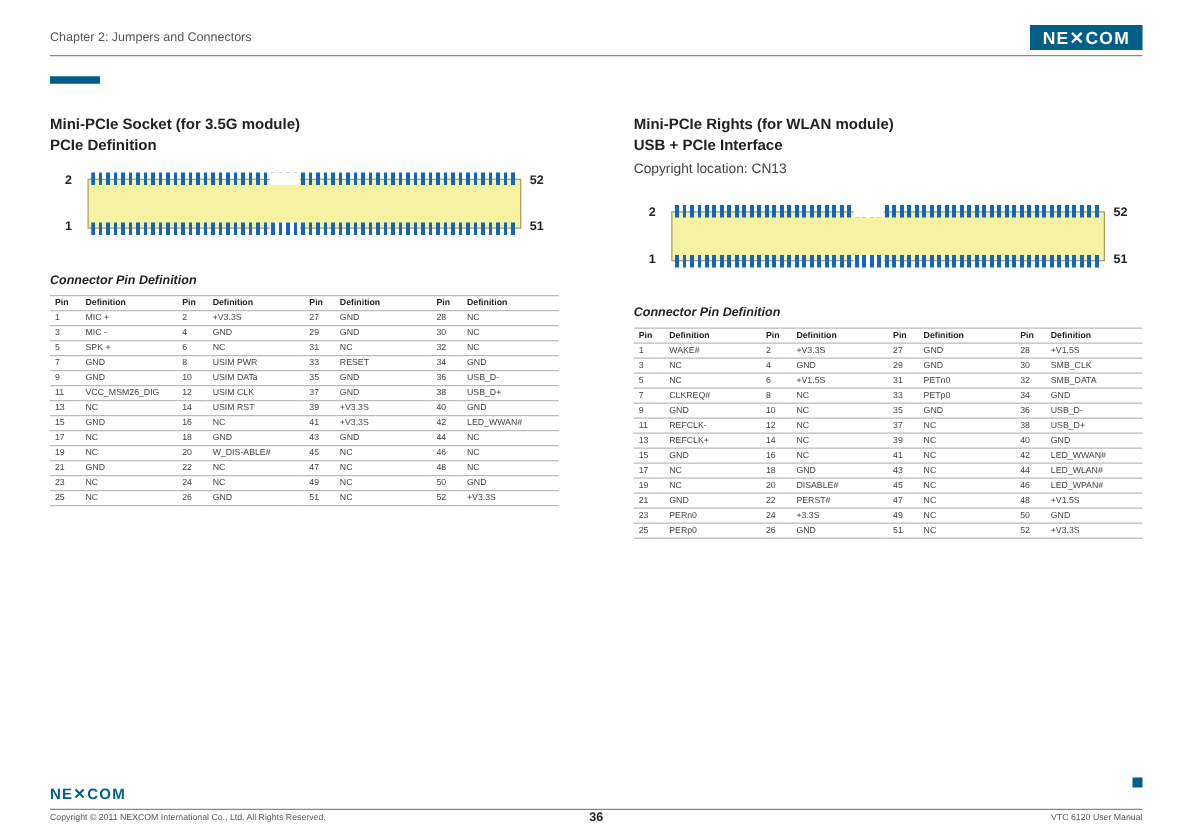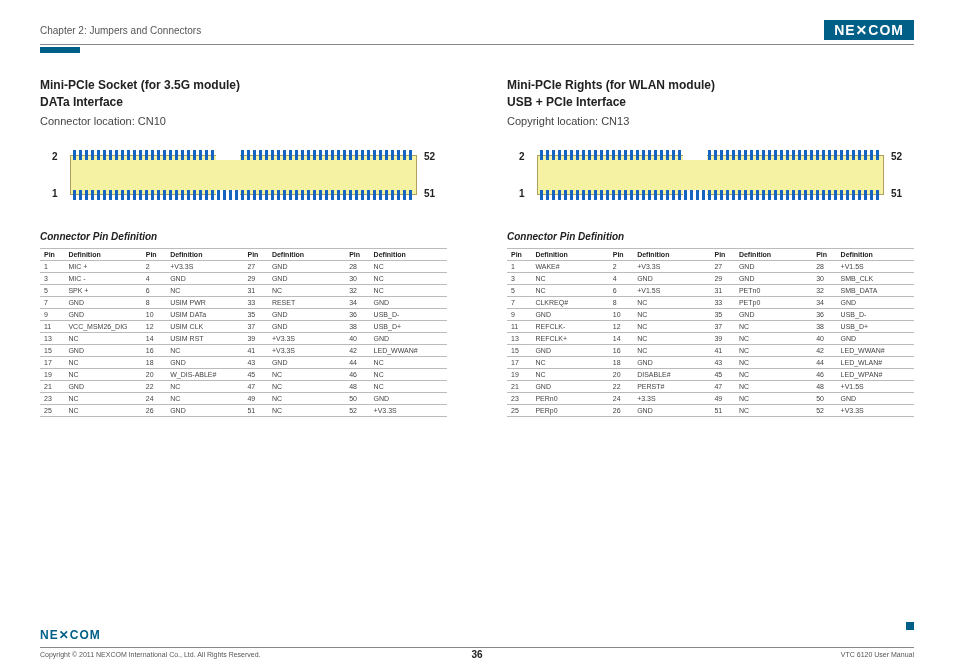--- a/index.html
+++ b/index.html
@@ -18,7 +18,7 @@
     align-items: center;
     border-bottom: 1px solid #888;
     padding-bottom: 4px;
-    margin-bottom: 2px;
+    margin-bottom: 16px;
   }
   .chapter-label { font-size: 10px; color: #555; }
   .logo-box {

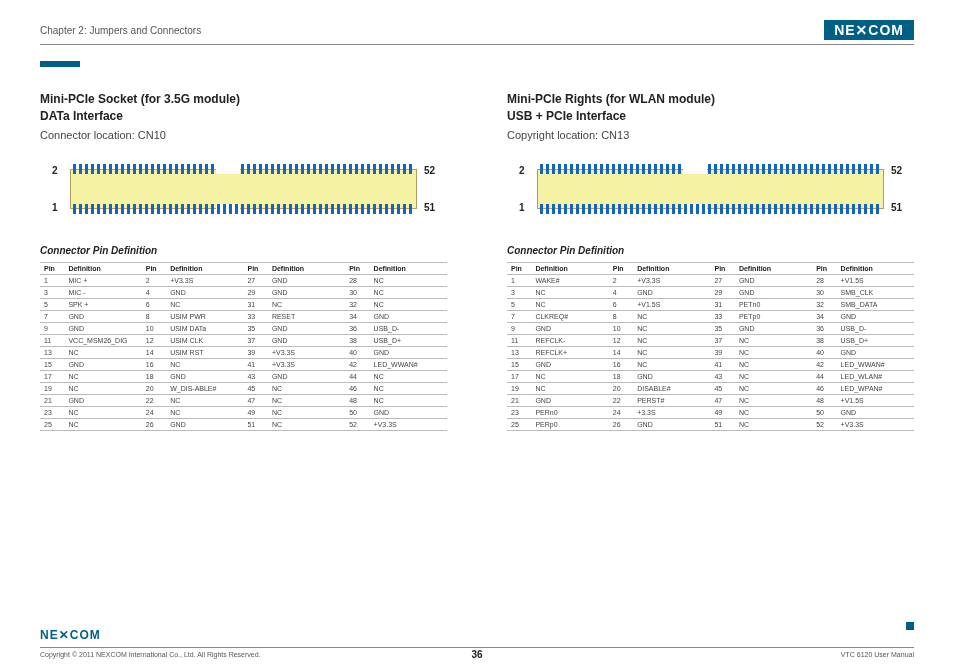--- a/index.html
+++ b/index.html
@@ -186,7 +186,7 @@
 
   <div class="col">
     <div class="sect-title">Mini-PCIe Socket (for 3.5G module)</div>
-    <div class="sect-title">DATa Interface</div>
+    <div class="sect-title">PCIe Definition</div>
     <div class="sect-sub">Connector location: CN10</div>
 
     <div class="connector-diagram">

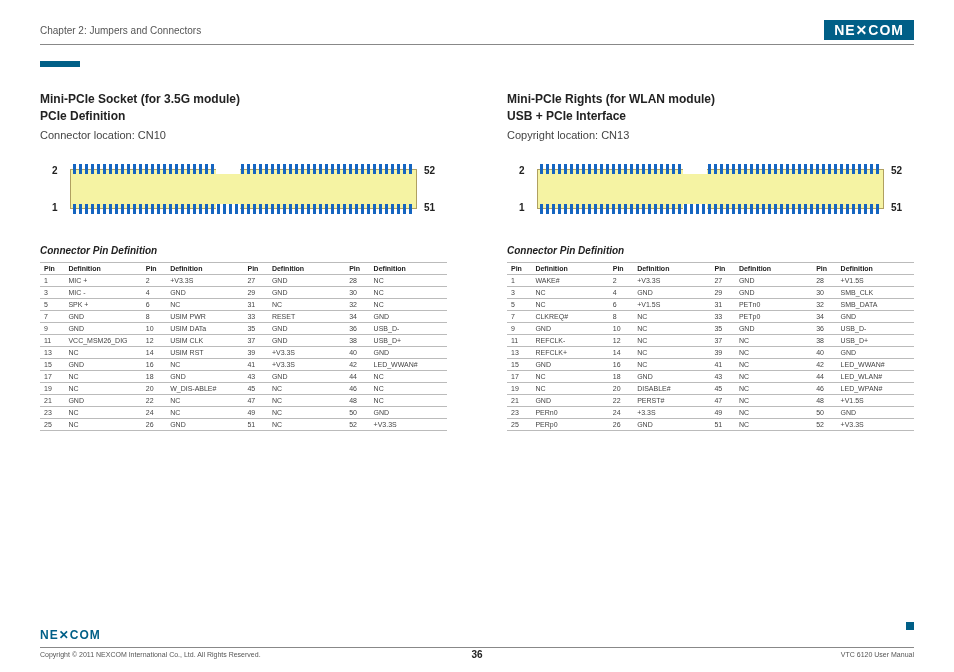--- a/index.html
+++ b/index.html
@@ -187,7 +187,6 @@
   <div class="col">
     <div class="sect-title">Mini-PCIe Socket (for 3.5G module)</div>
     <div class="sect-title">PCIe Definition</div>
-    <div class="sect-sub">Connector location: CN10</div>
 
     <div class="connector-diagram">
       <span class="pin-lbl pin-tl">2</span>

